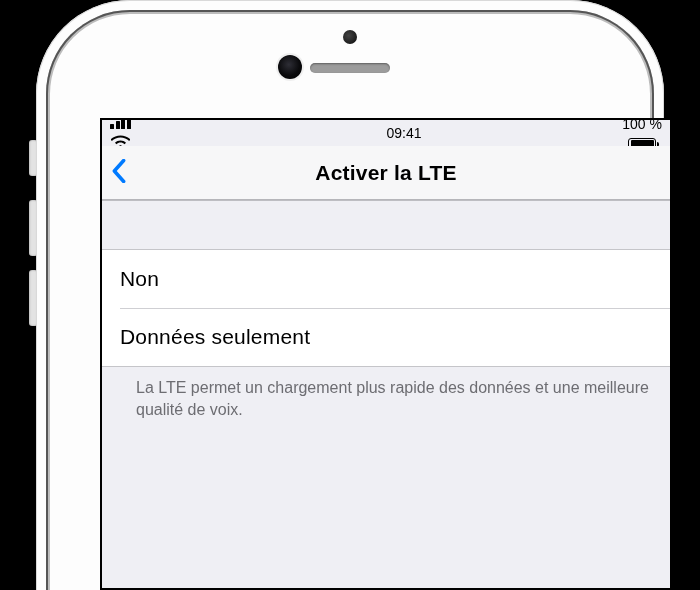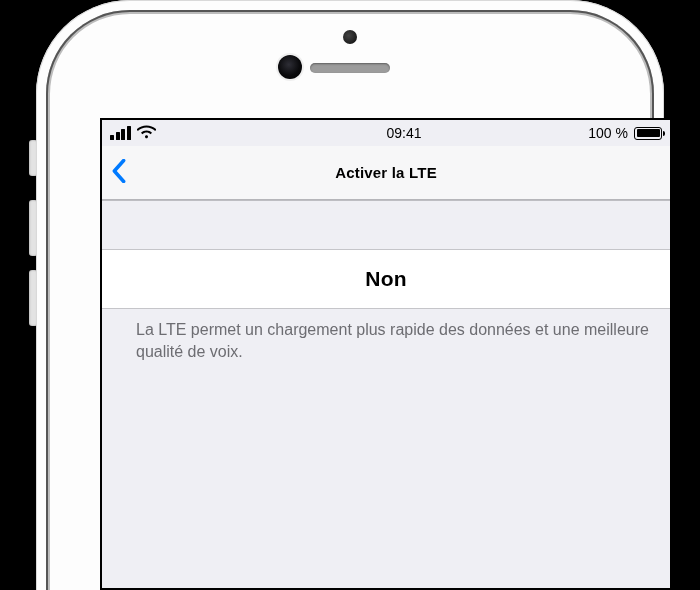--- a/index.html
+++ b/index.html
@@ -66,7 +66,7 @@
 
     
     .status-bar { height: 26px; display: flex; align-items: center; justify-content: space-between; padding: 0 8px; font-size: 14px; font-weight: 500; color: #000; }
-    .status-left, .status-right { display: flex; align-items: center; gap: 6px; }
+    .status-left, .status-right { display: flex; align-items: center; gap: 6px; flex-direction: column; }
     .status-center { position: absolute; left: 0; right: 0; text-align: center; pointer-events: none; font-weight:400;padding-left:36px; }
 
     .signal-bars { display: inline-flex; align-items: flex-end; gap: 1.5px; }

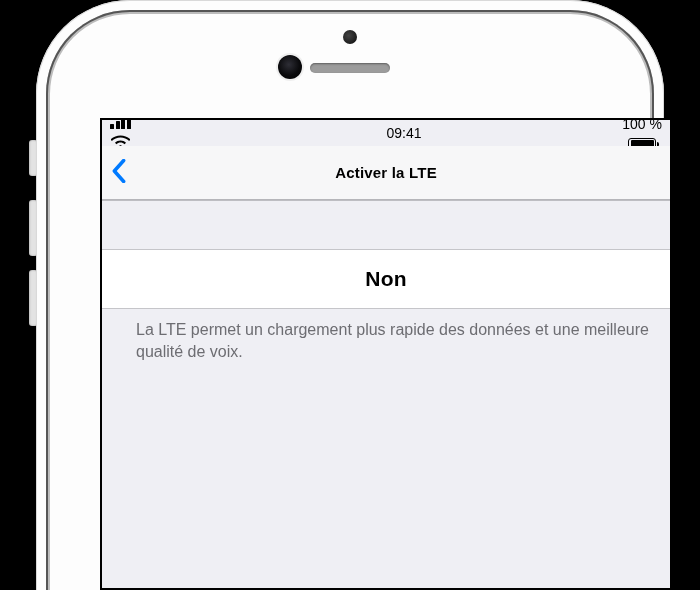--- a/index.html
+++ b/index.html
@@ -84,7 +84,7 @@
     
     .nav-header { height: 54px; background: #f7f7f8; border-bottom: 1px solid #b6b6ba; display:flex; align-items:center; position:relative; }
     .back-chevron { position:absolute; left: 10px; top: 50%; transform: translateY(-50%); width: 16px; height: 28px; color:#007aff; }
-    .nav-title { flex:1; text-align:center; font-size: 15px; font-weight:600; letter-spacing:0.2px; color:#000; }
+    .nav-title { flex:1; text-align:center; font-size: 21px; font-weight:600; letter-spacing:0.2px; color:#000; }
 
     .gap-section { height: 50px; border-top: 1px solid #bdbdc2; border-bottom: 1px solid #c5c5c9; background:#efeff4; }
 

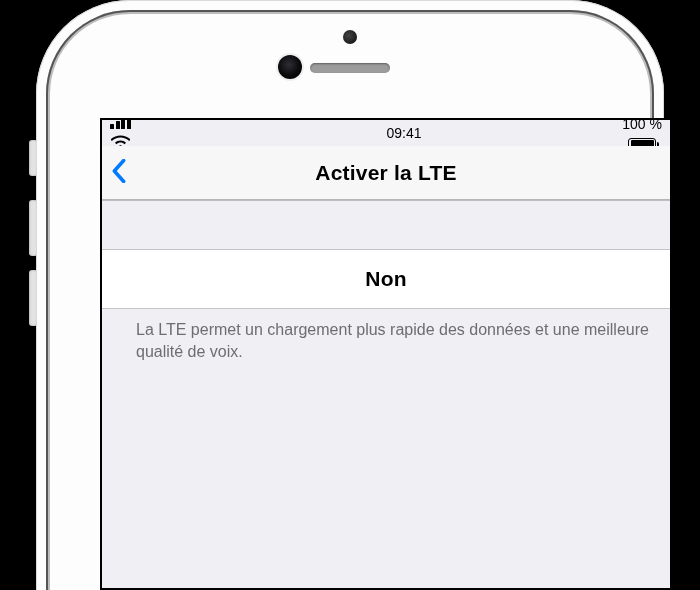--- a/index.html
+++ b/index.html
@@ -89,7 +89,7 @@
     .gap-section { height: 50px; border-top: 1px solid #bdbdc2; border-bottom: 1px solid #c5c5c9; background:#efeff4; }
 
     .list { background:#fff; }
-    .row { height: 58px; padding: 0 18px; display:flex; align-items:center; justify-content:center; position:relative;font-weight:bold; }
+    .row { height: 58px; padding: 0 18px; display:flex; align-items:center; justify-content:flex-start; position:relative; }
     .row + .row::before { content:""; position:absolute; left:18px; right:0; top:0; height:1px; background:#cfcfd3; }
     .row-label { font-size: 21px; color:#000; letter-spacing:0.2px; }
     .check { color:#007aff; width:20px; height:20px; }

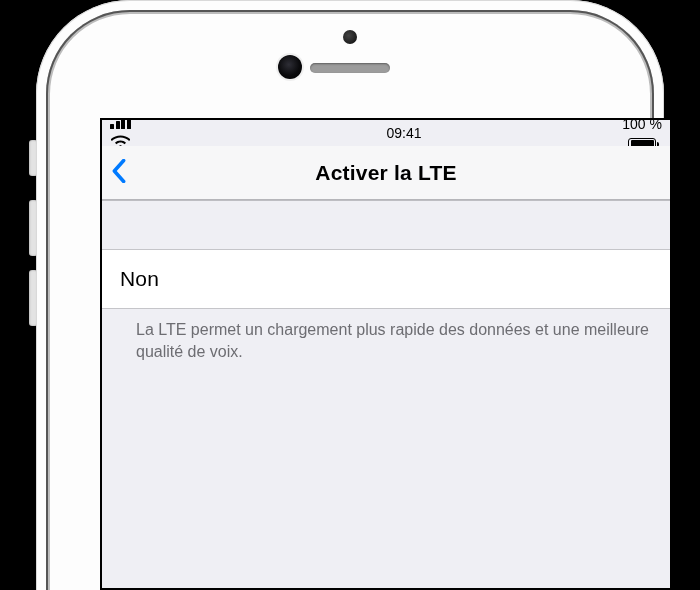--- a/index.html
+++ b/index.html
@@ -152,6 +152,9 @@
       <div class="row">
         <span class="row-label">Non</span>
       </div>
+      <div class="row">
+        <span class="row-label">Données seulement</span>
+      </div>
     </div>
     <div class="list-end"></div>
 

